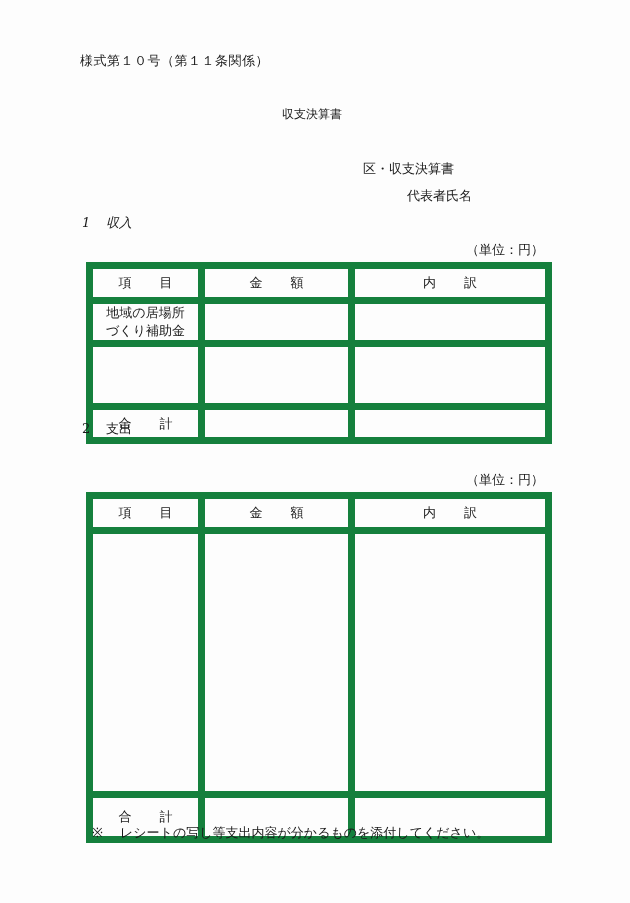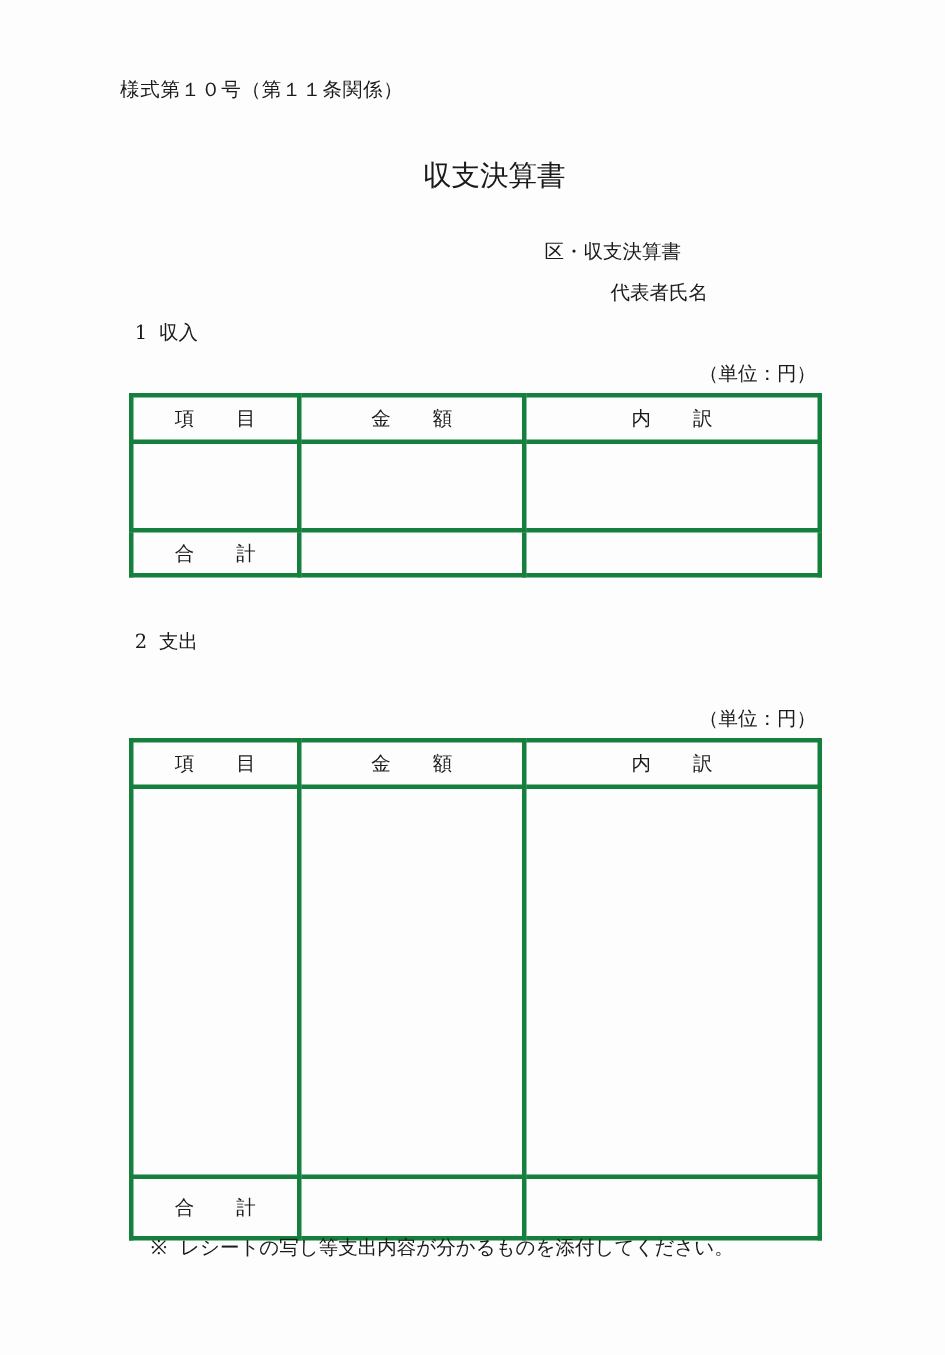--- a/index.html
+++ b/index.html
@@ -16,7 +16,7 @@
       color: #1a1a1a;
       font-size: 13px;
     }
-    .abs { position: absolute; white-space: nowrap; line-height: 1; text-align: center; }
+    .abs { position: absolute; white-space: nowrap; line-height: 1; }
 
     .form-number { left: 80px; top: 54px; letter-spacing: 0.5px; }
     .doc-title { left: 282px; top: 108px; font-size: 19px; }

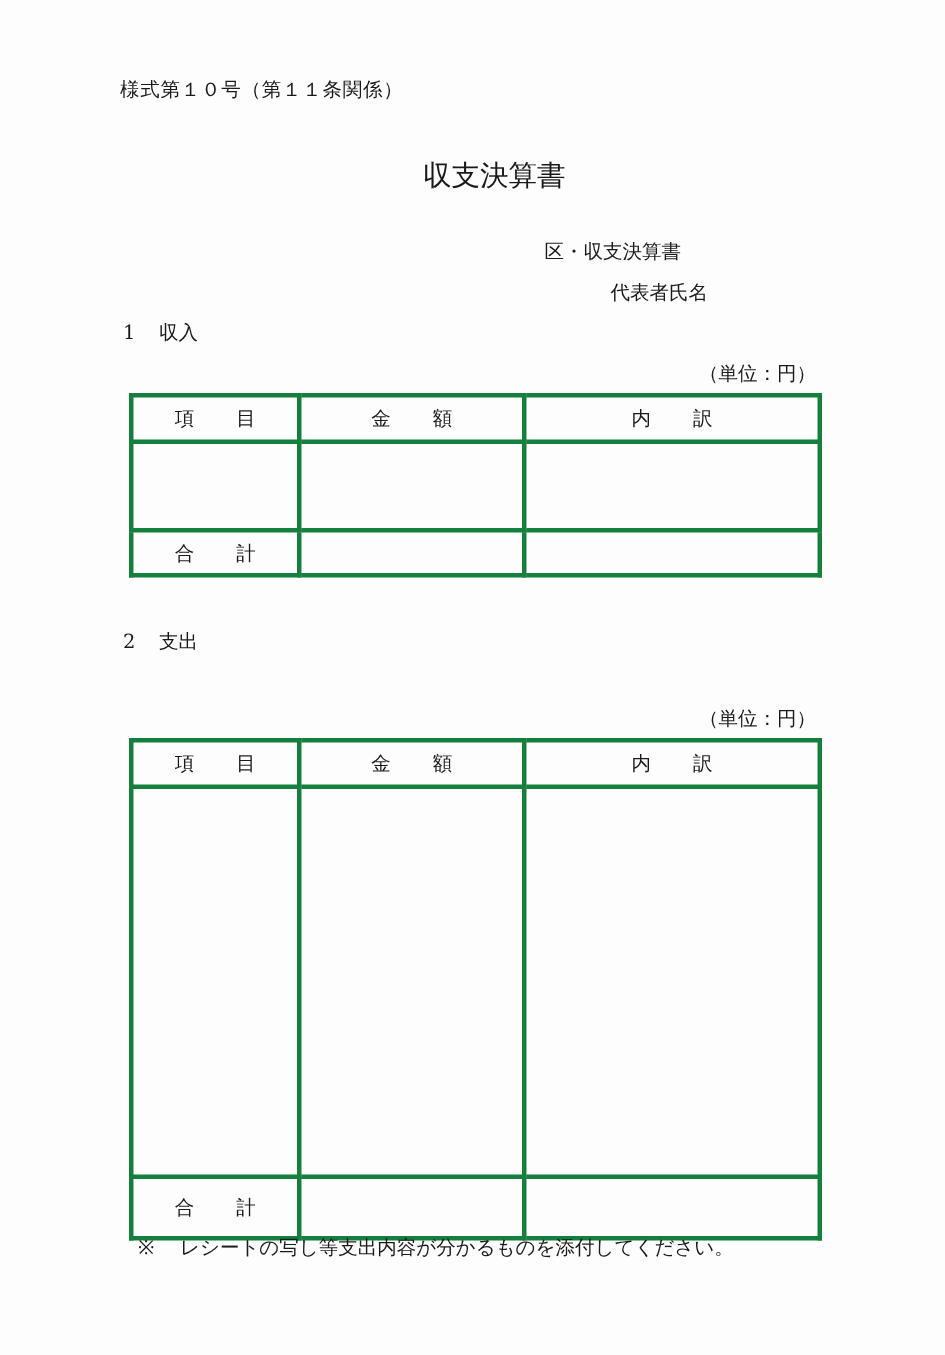--- a/index.html
+++ b/index.html
@@ -19,7 +19,7 @@
     .abs { position: absolute; white-space: nowrap; line-height: 1; }
 
     .form-number { left: 80px; top: 54px; letter-spacing: 0.5px; }
-    .doc-title { left: 282px; top: 108px; font-size: 19px; }
+    .doc-title { left: 282px; top: 108px; font-size: 12px; }
     .org-name { left: 363px; top: 162px; }
     .rep-name { left: 363px; top: 189px; margin-left: 44px; }
 

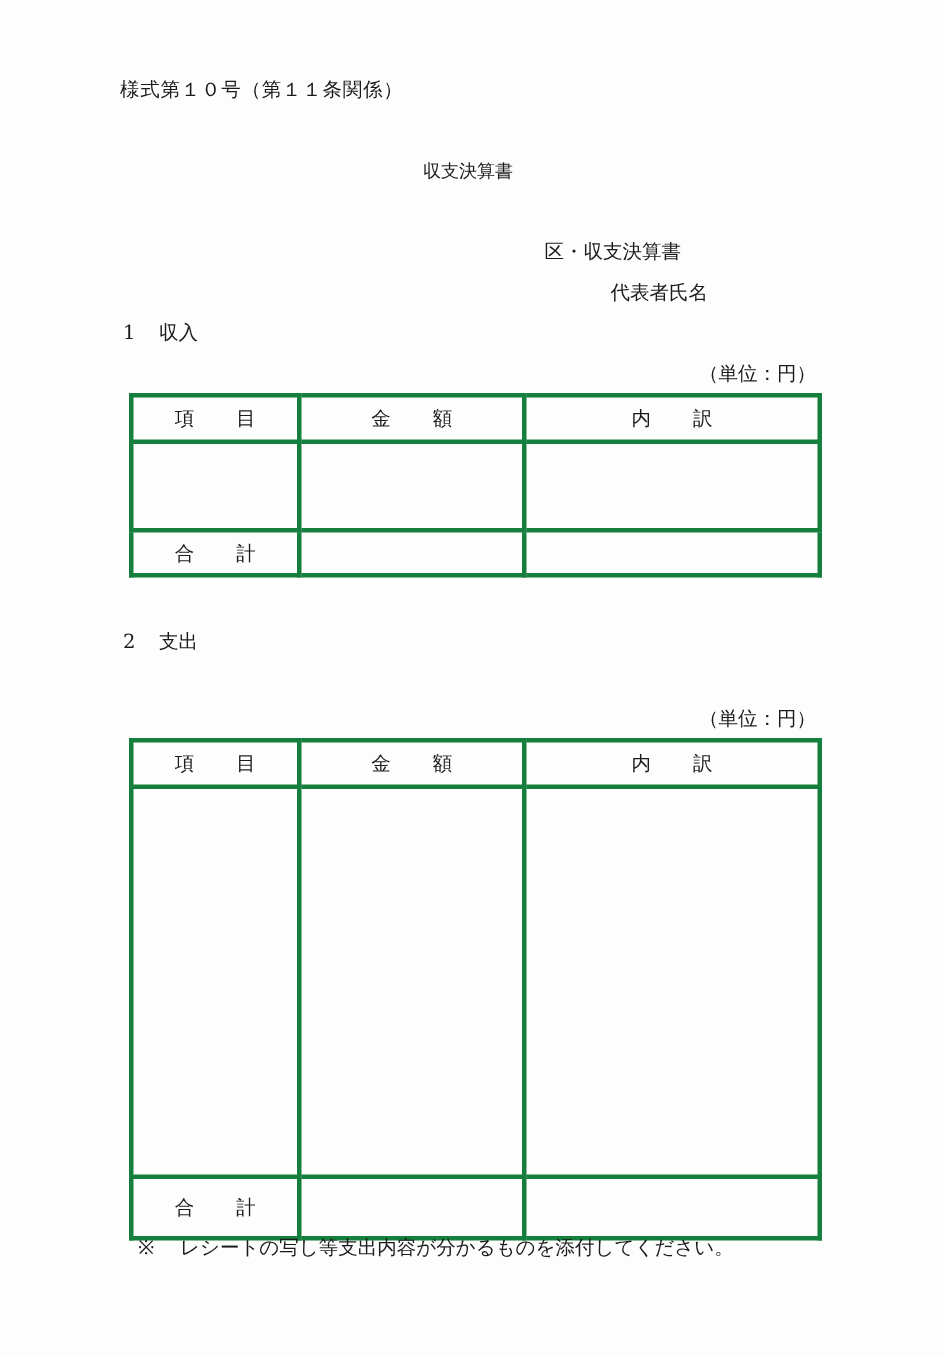--- a/index.html
+++ b/index.html
@@ -23,7 +23,7 @@
     .org-name { left: 363px; top: 162px; }
     .rep-name { left: 363px; top: 189px; margin-left: 44px; }
 
-    .sec1-heading { left: 82px; top: 216px; }
+    .sec1-heading { left: 82px; top: 216px; font-style: italic; }
     .sec1-num { display: inline-block; width: 24px; }
     .sec1-unit { right: 86px; top: 243px; }
 

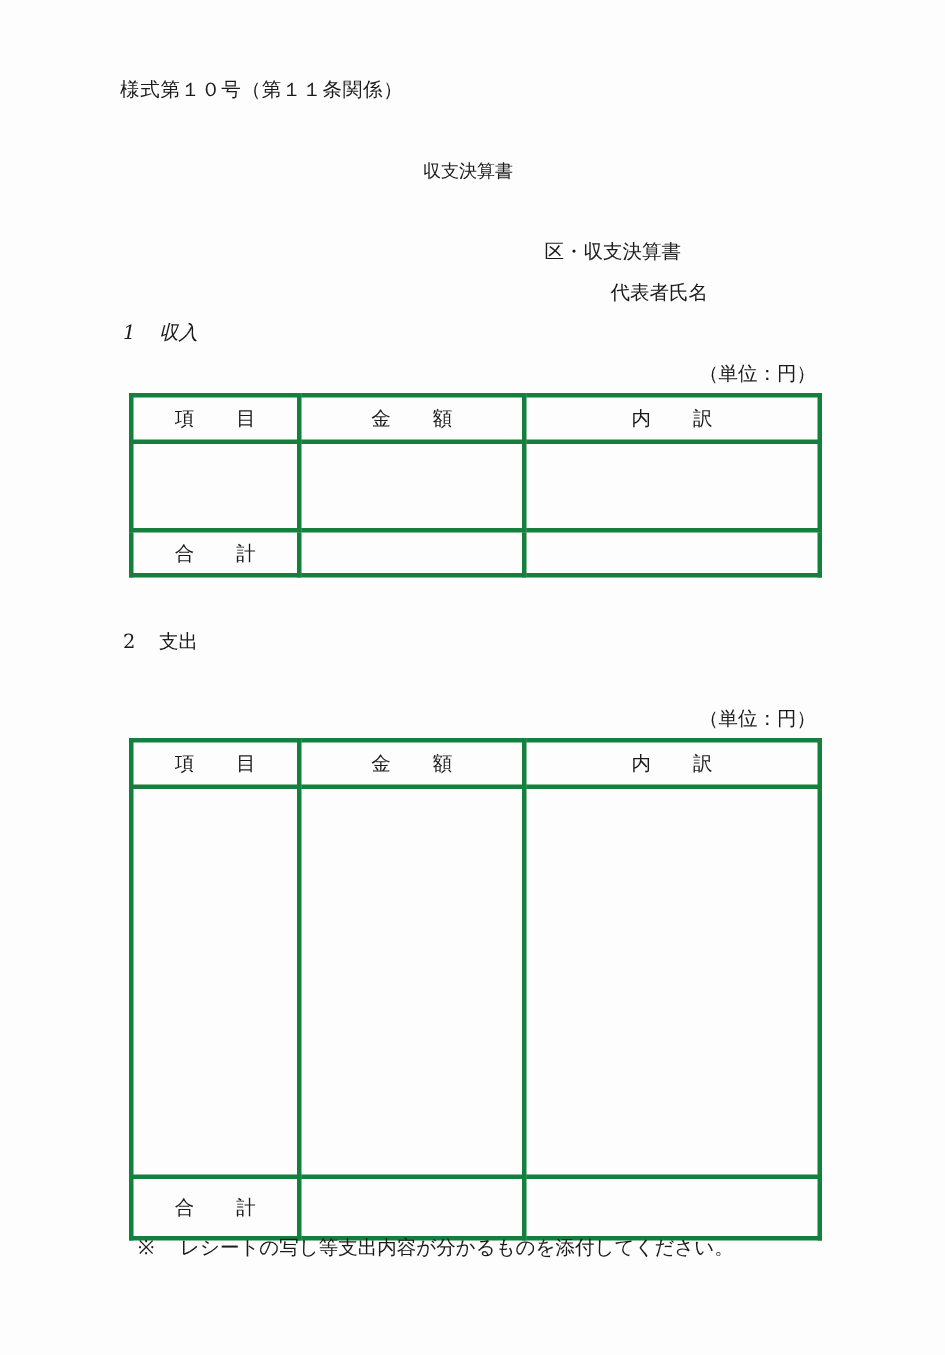--- a/index.html
+++ b/index.html
@@ -38,7 +38,7 @@
       table-layout: fixed;
     }
     table.ledger td {
-      border: 3px solid #15803d;
+      border: 7px solid #15803d;
       padding: 0;
       text-align: center;
       vertical-align: middle;

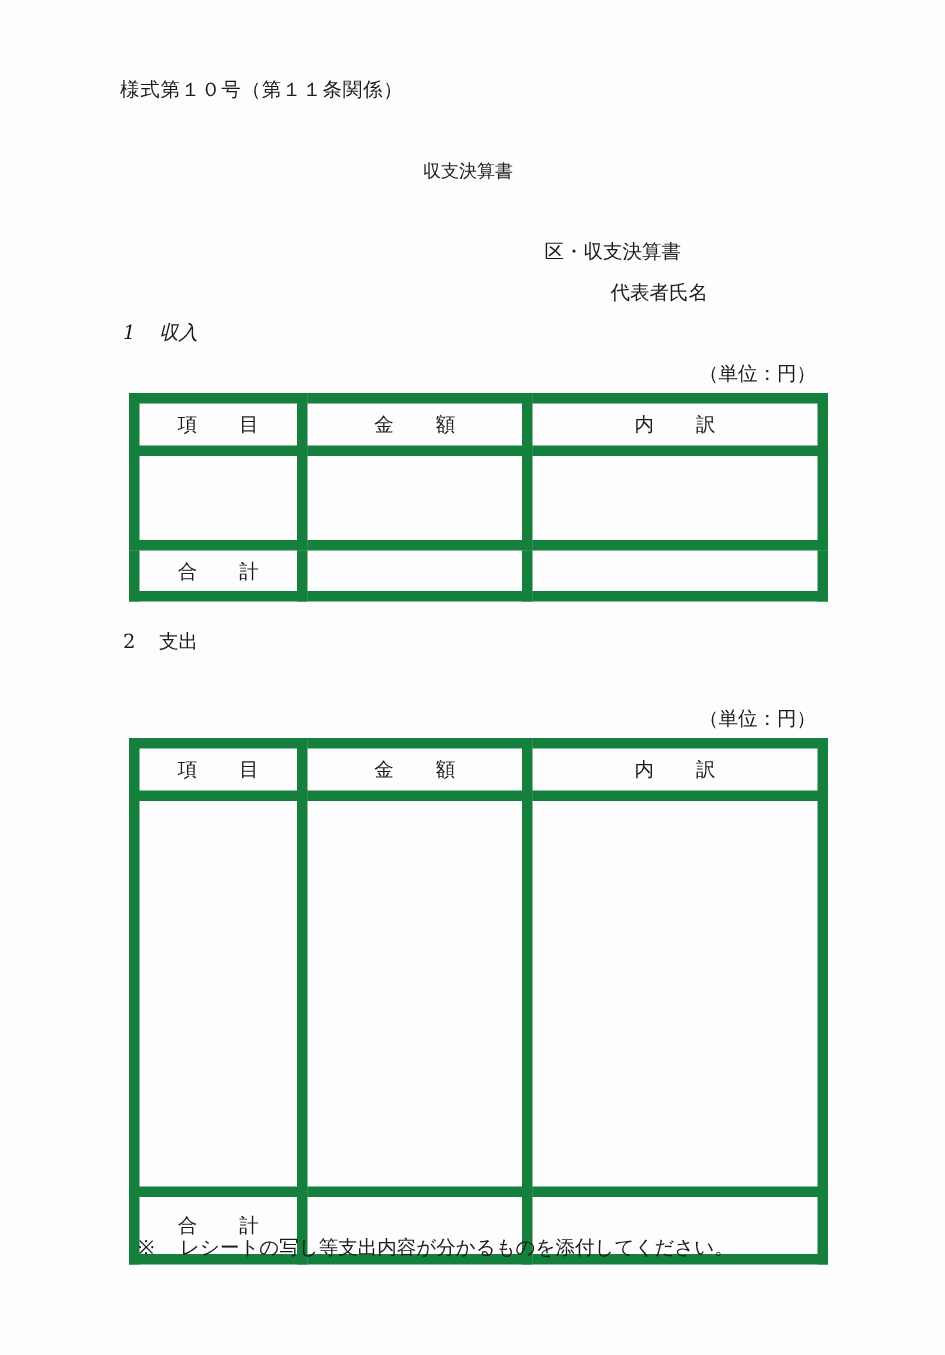--- a/index.html
+++ b/index.html
@@ -99,6 +99,14 @@
       <span>内</span><span class="gap"></span><span>訳</span>
     </td>
   </tr>
+  <tr class="r1">
+    <td class="item-two-line">
+      <div>地域の居場所</div>
+      <div>づくり補助金</div>
+    </td>
+    <td></td>
+    <td></td>
+  </tr>
   <tr class="r2">
     <td></td>
     <td></td>

